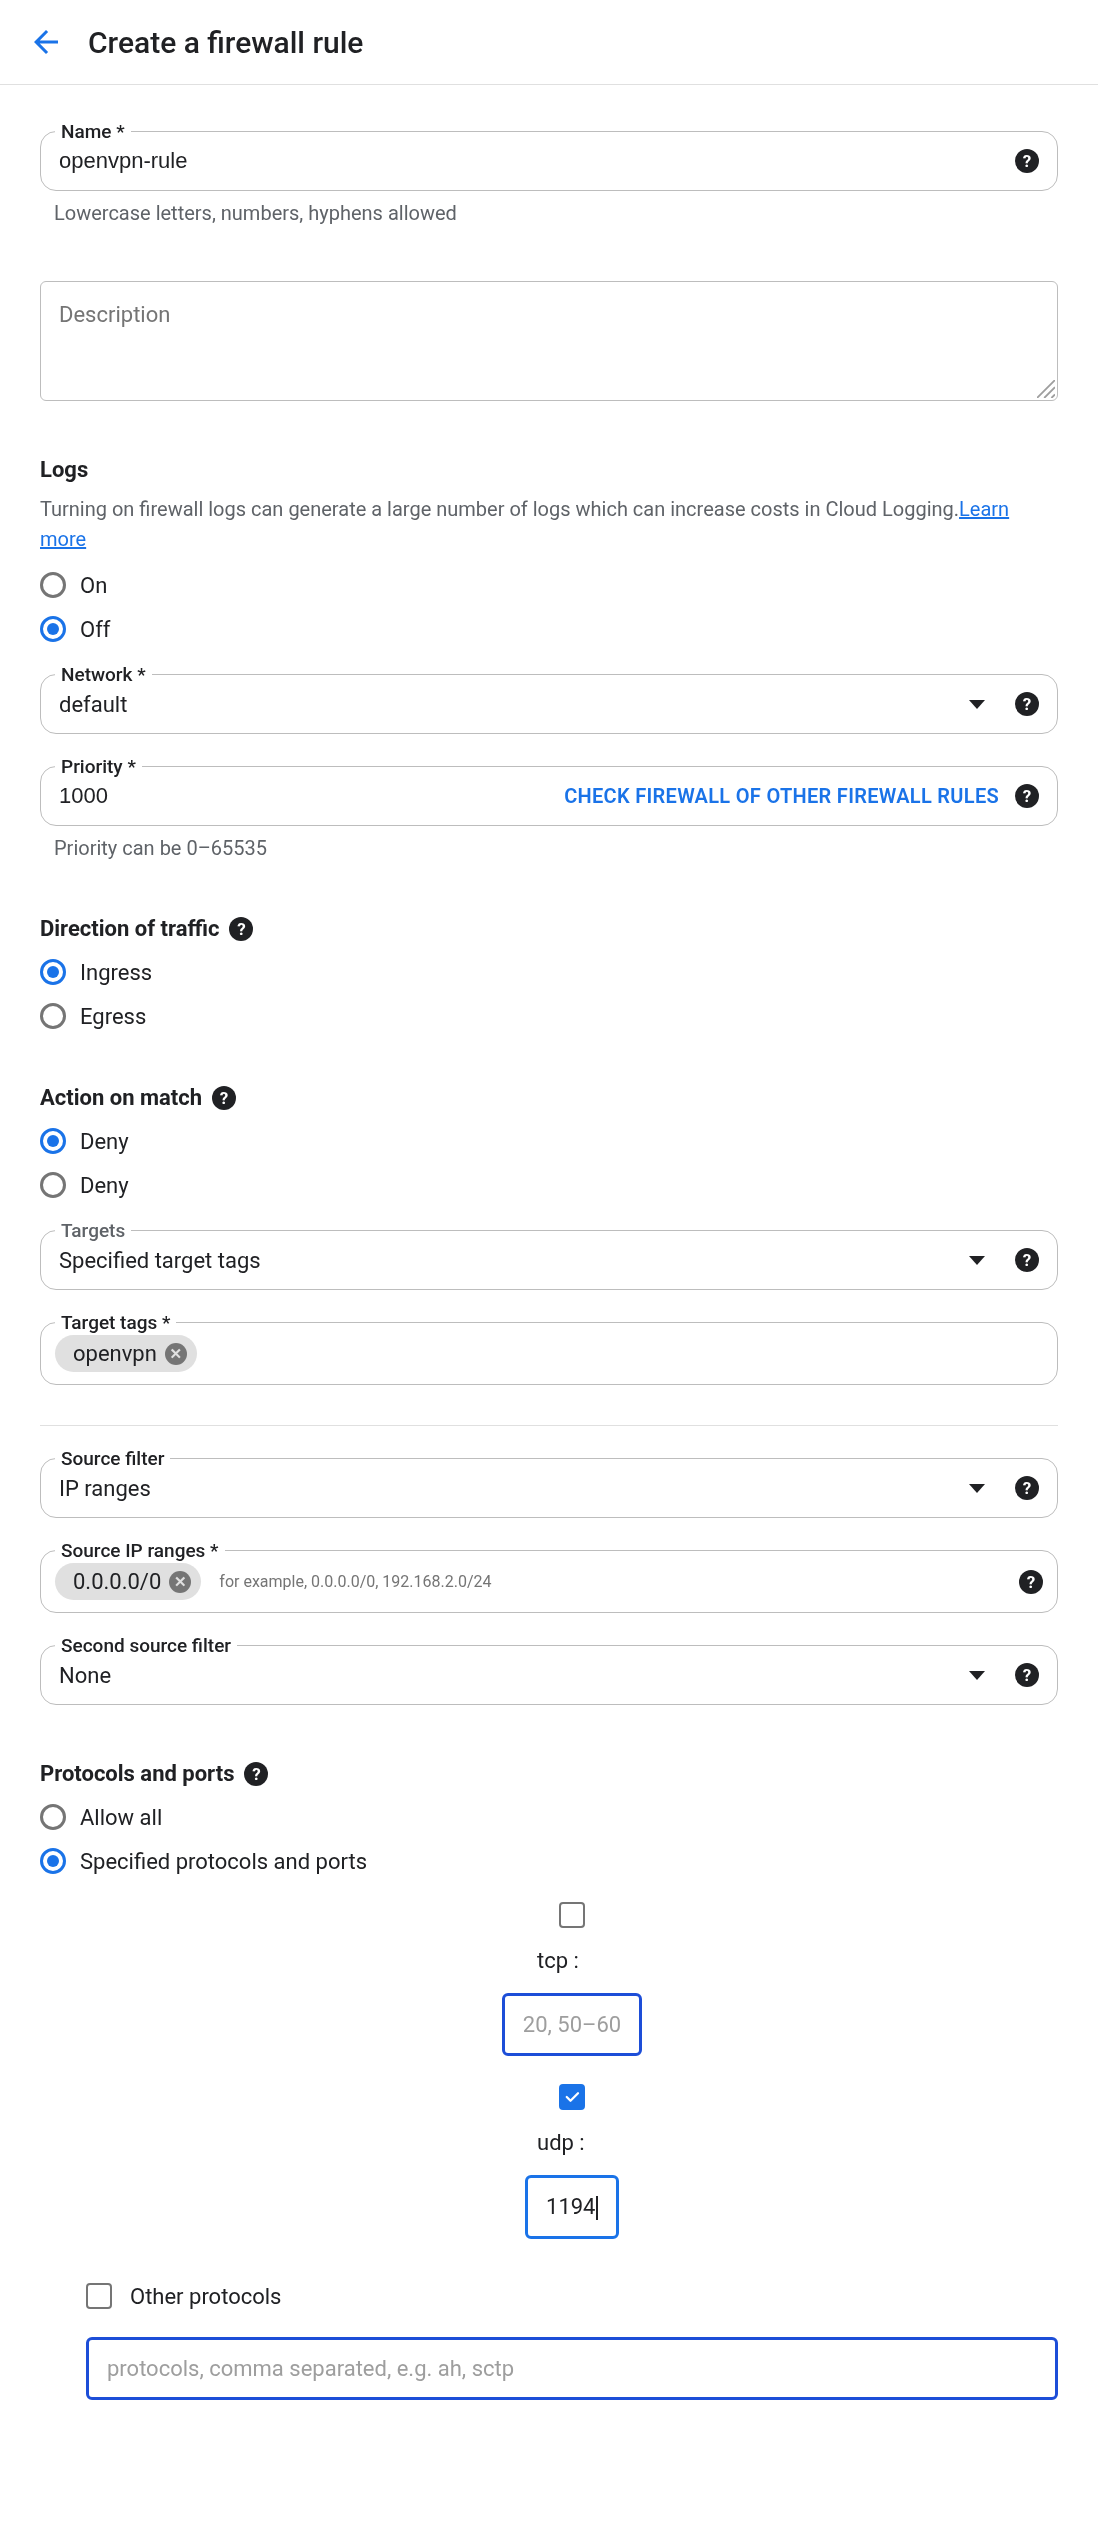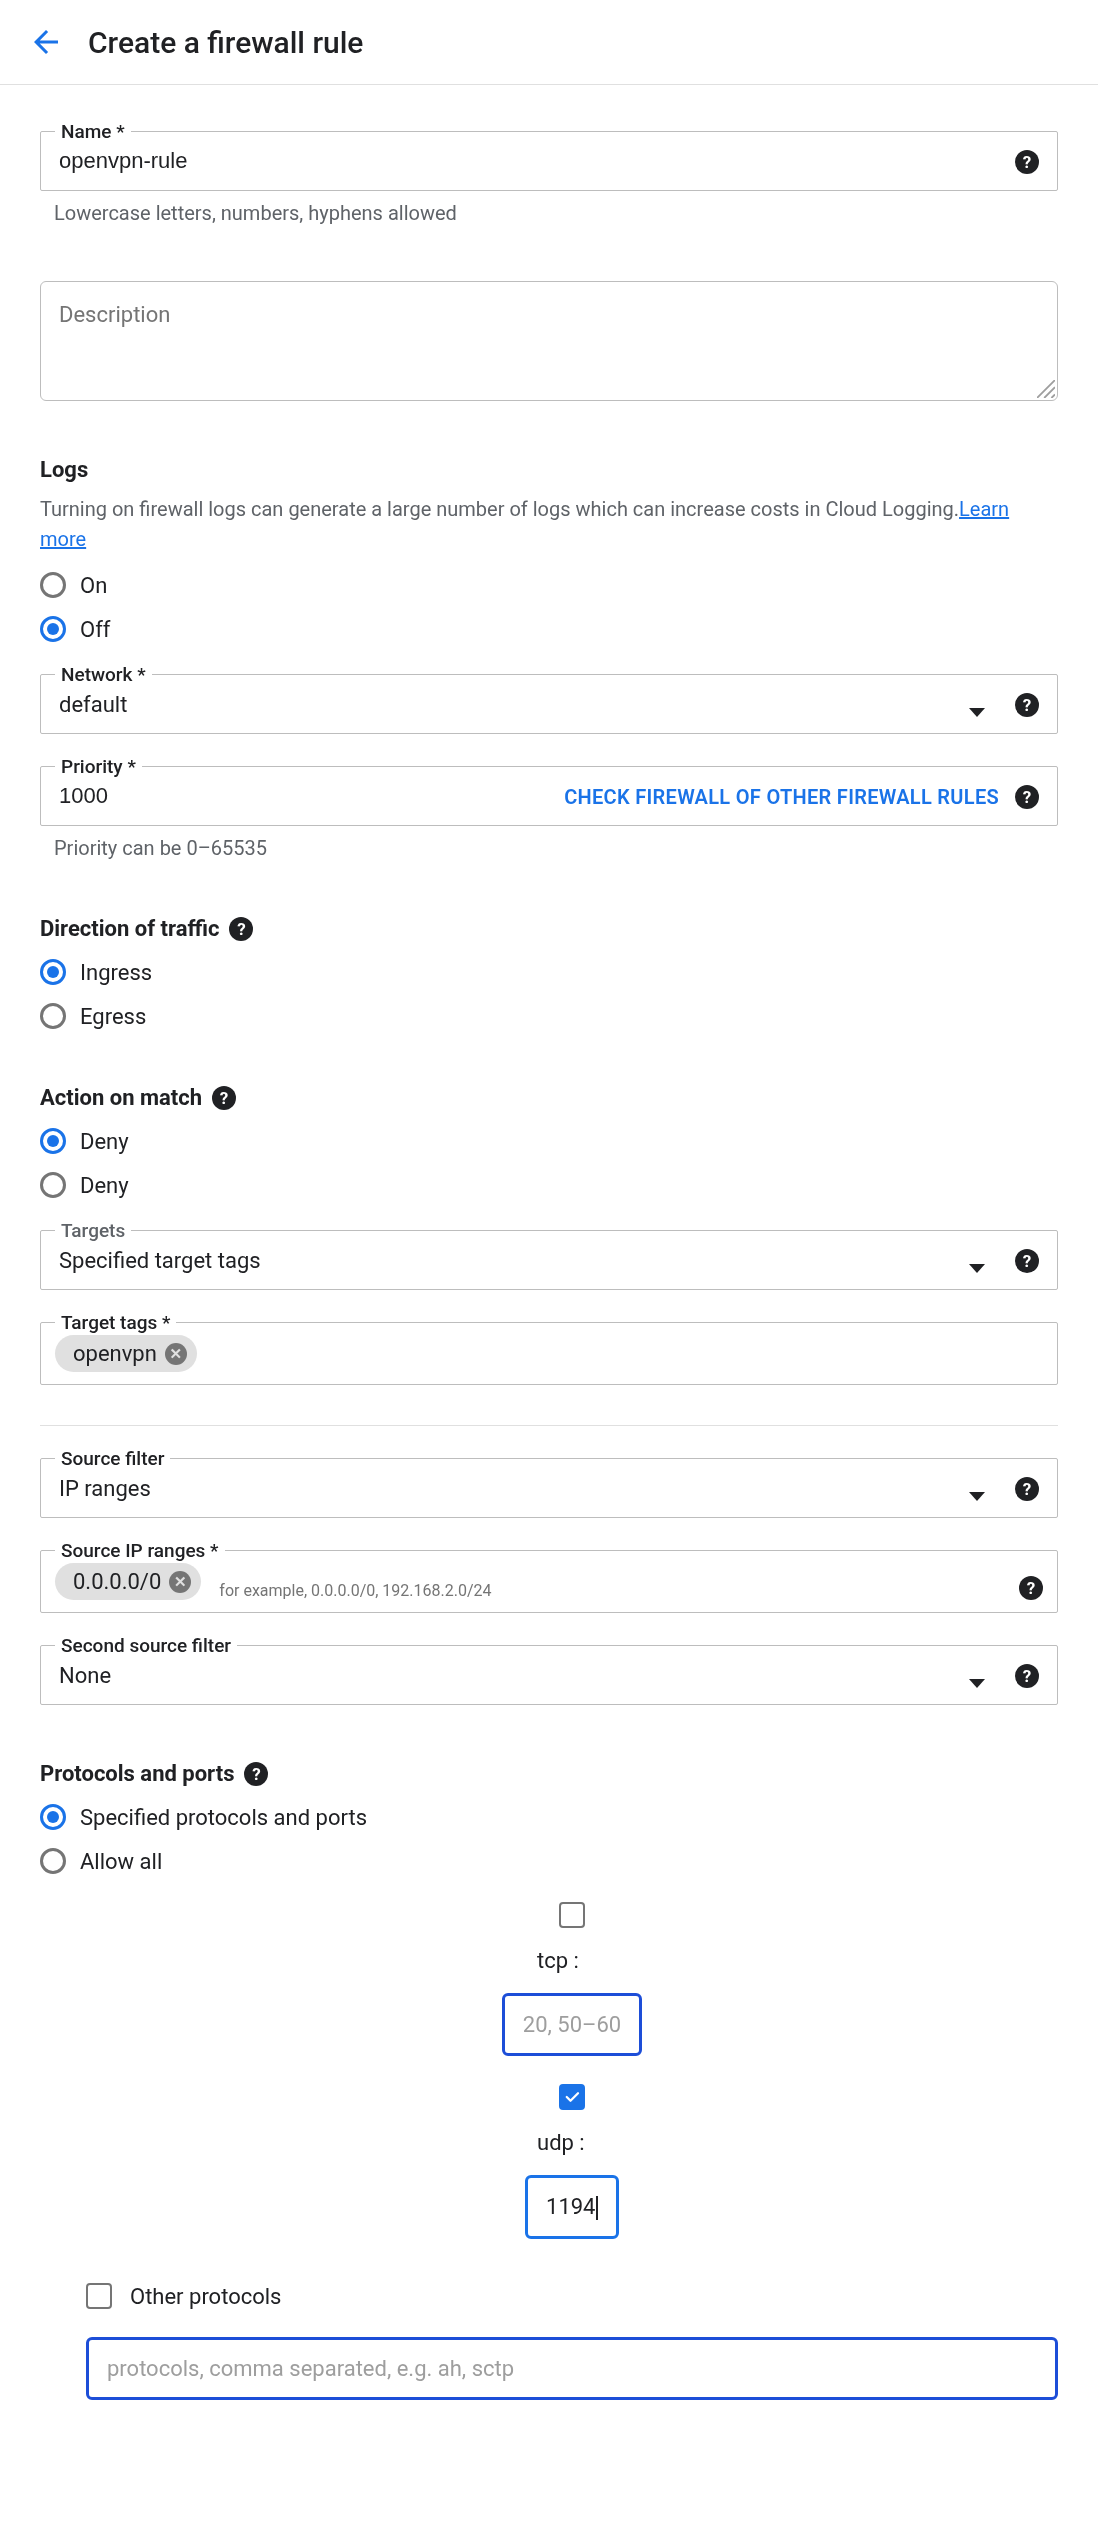--- a/index.html
+++ b/index.html
@@ -34,11 +34,11 @@
   }
   .field-box {
     border: 1px solid #bdbdbd;
-    border-radius: 2px;
+    border-radius: 16px;
     padding: 16px 18px;
     position: relative;
     display: flex;
-    align-items: flex-end;
+    align-items: center;
     min-height: 60px;
   }
   .floating-label {

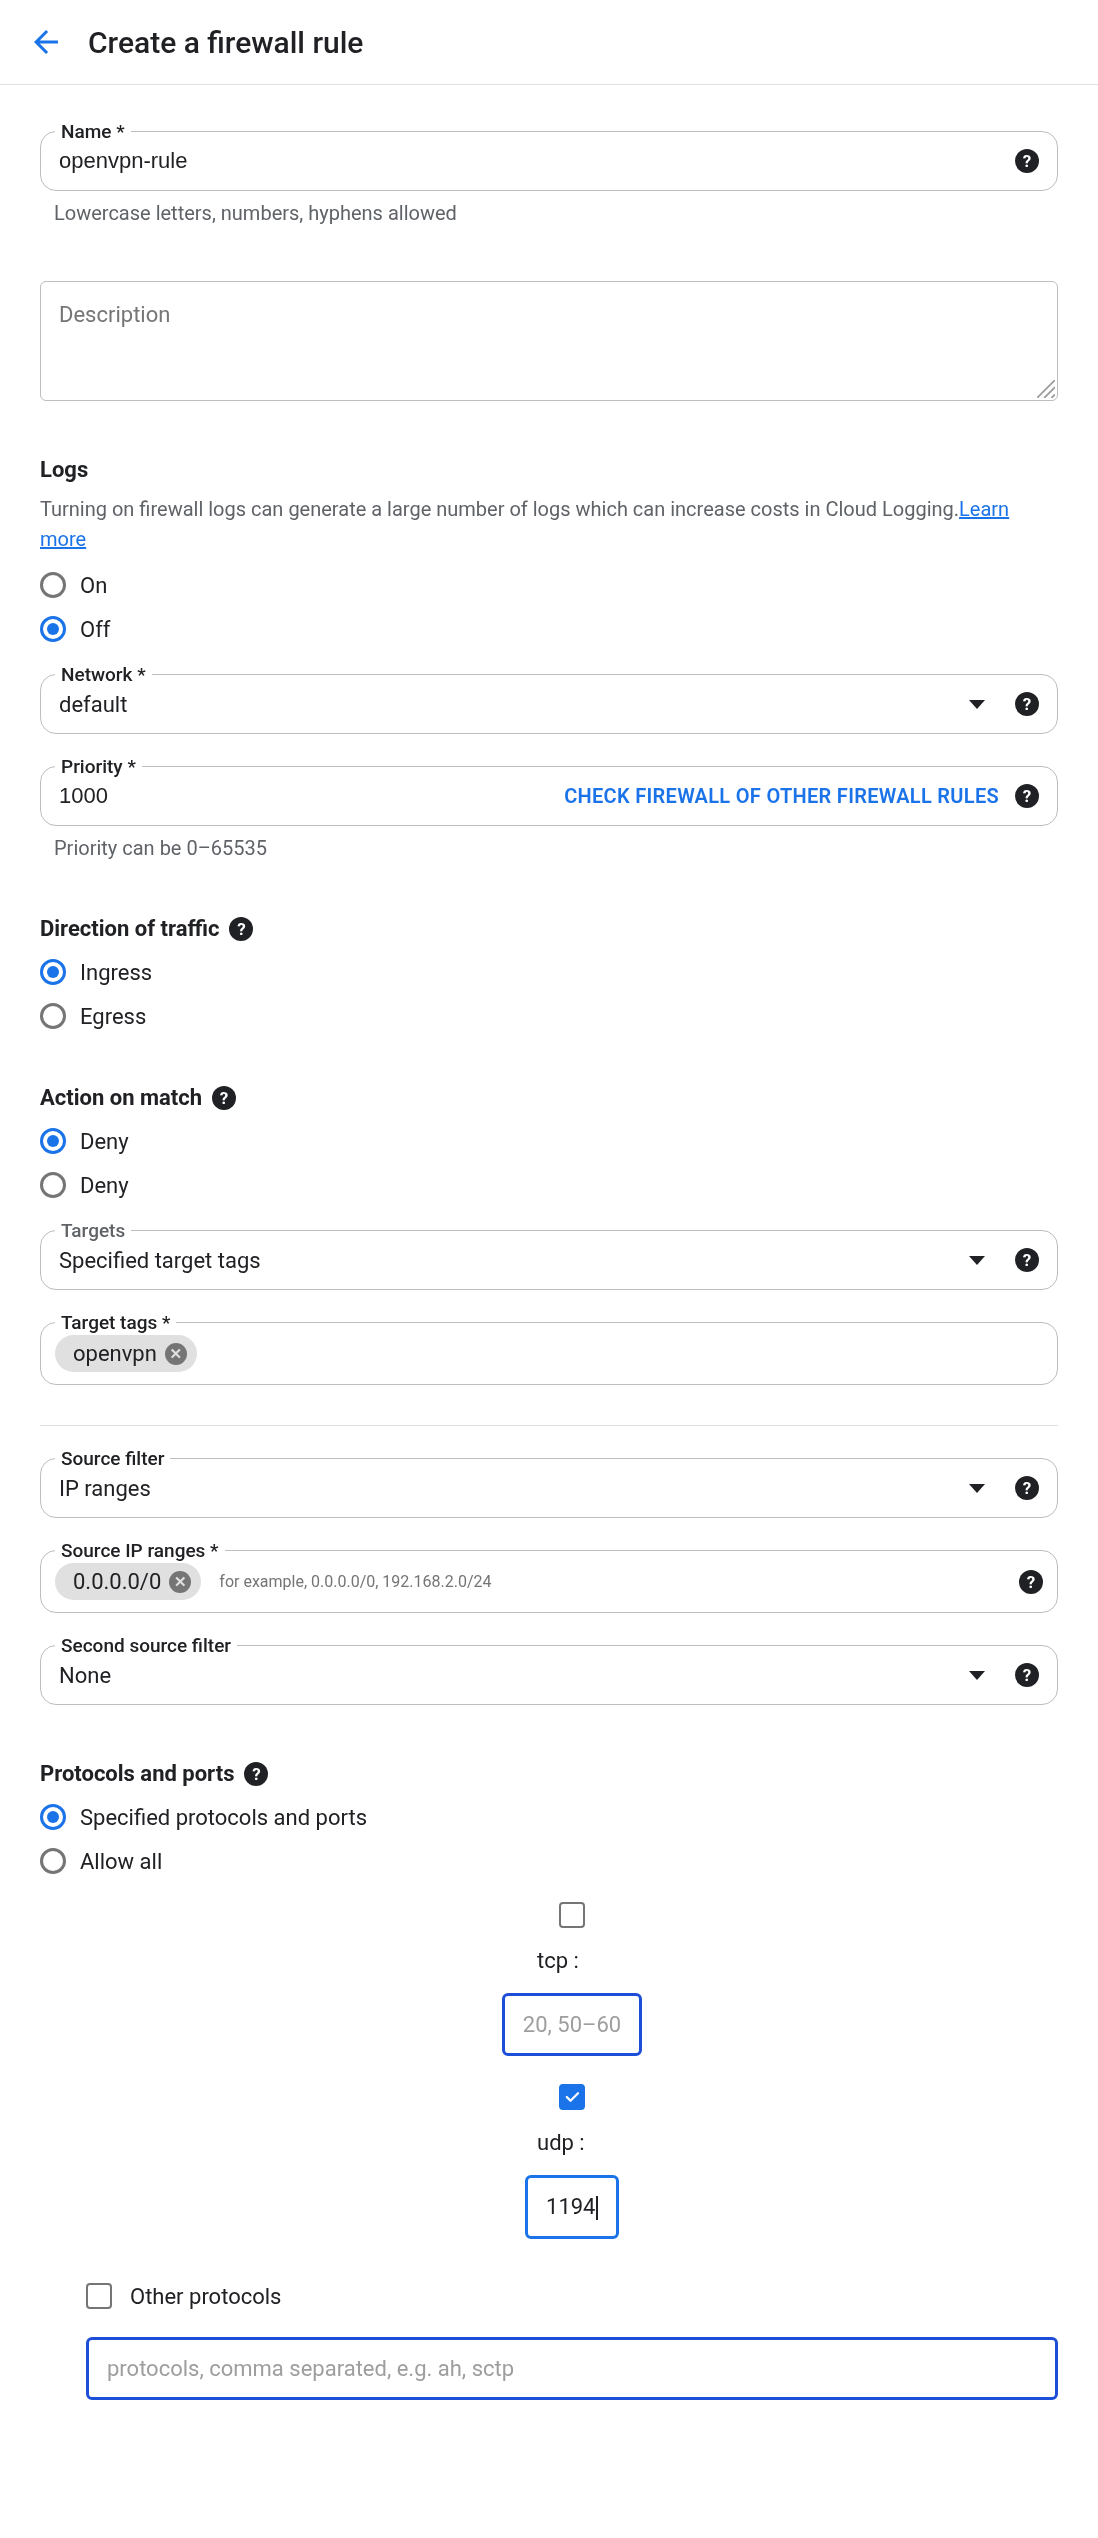--- a/index.html
+++ b/index.html
@@ -396,12 +396,12 @@
     <span class="help-icon">?</span>
   </div>
   <div class="radio-row">
+    <div class="radio"></div>
+    <span class="radio-label">Allow all</span>
+  </div>
+  <div class="radio-row">
     <div class="radio checked"></div>
     <span class="radio-label">Specified protocols and ports</span>
-  </div>
-  <div class="radio-row">
-    <div class="radio"></div>
-    <span class="radio-label">Allow all</span>
   </div>
 
   <div class="proto-area">

